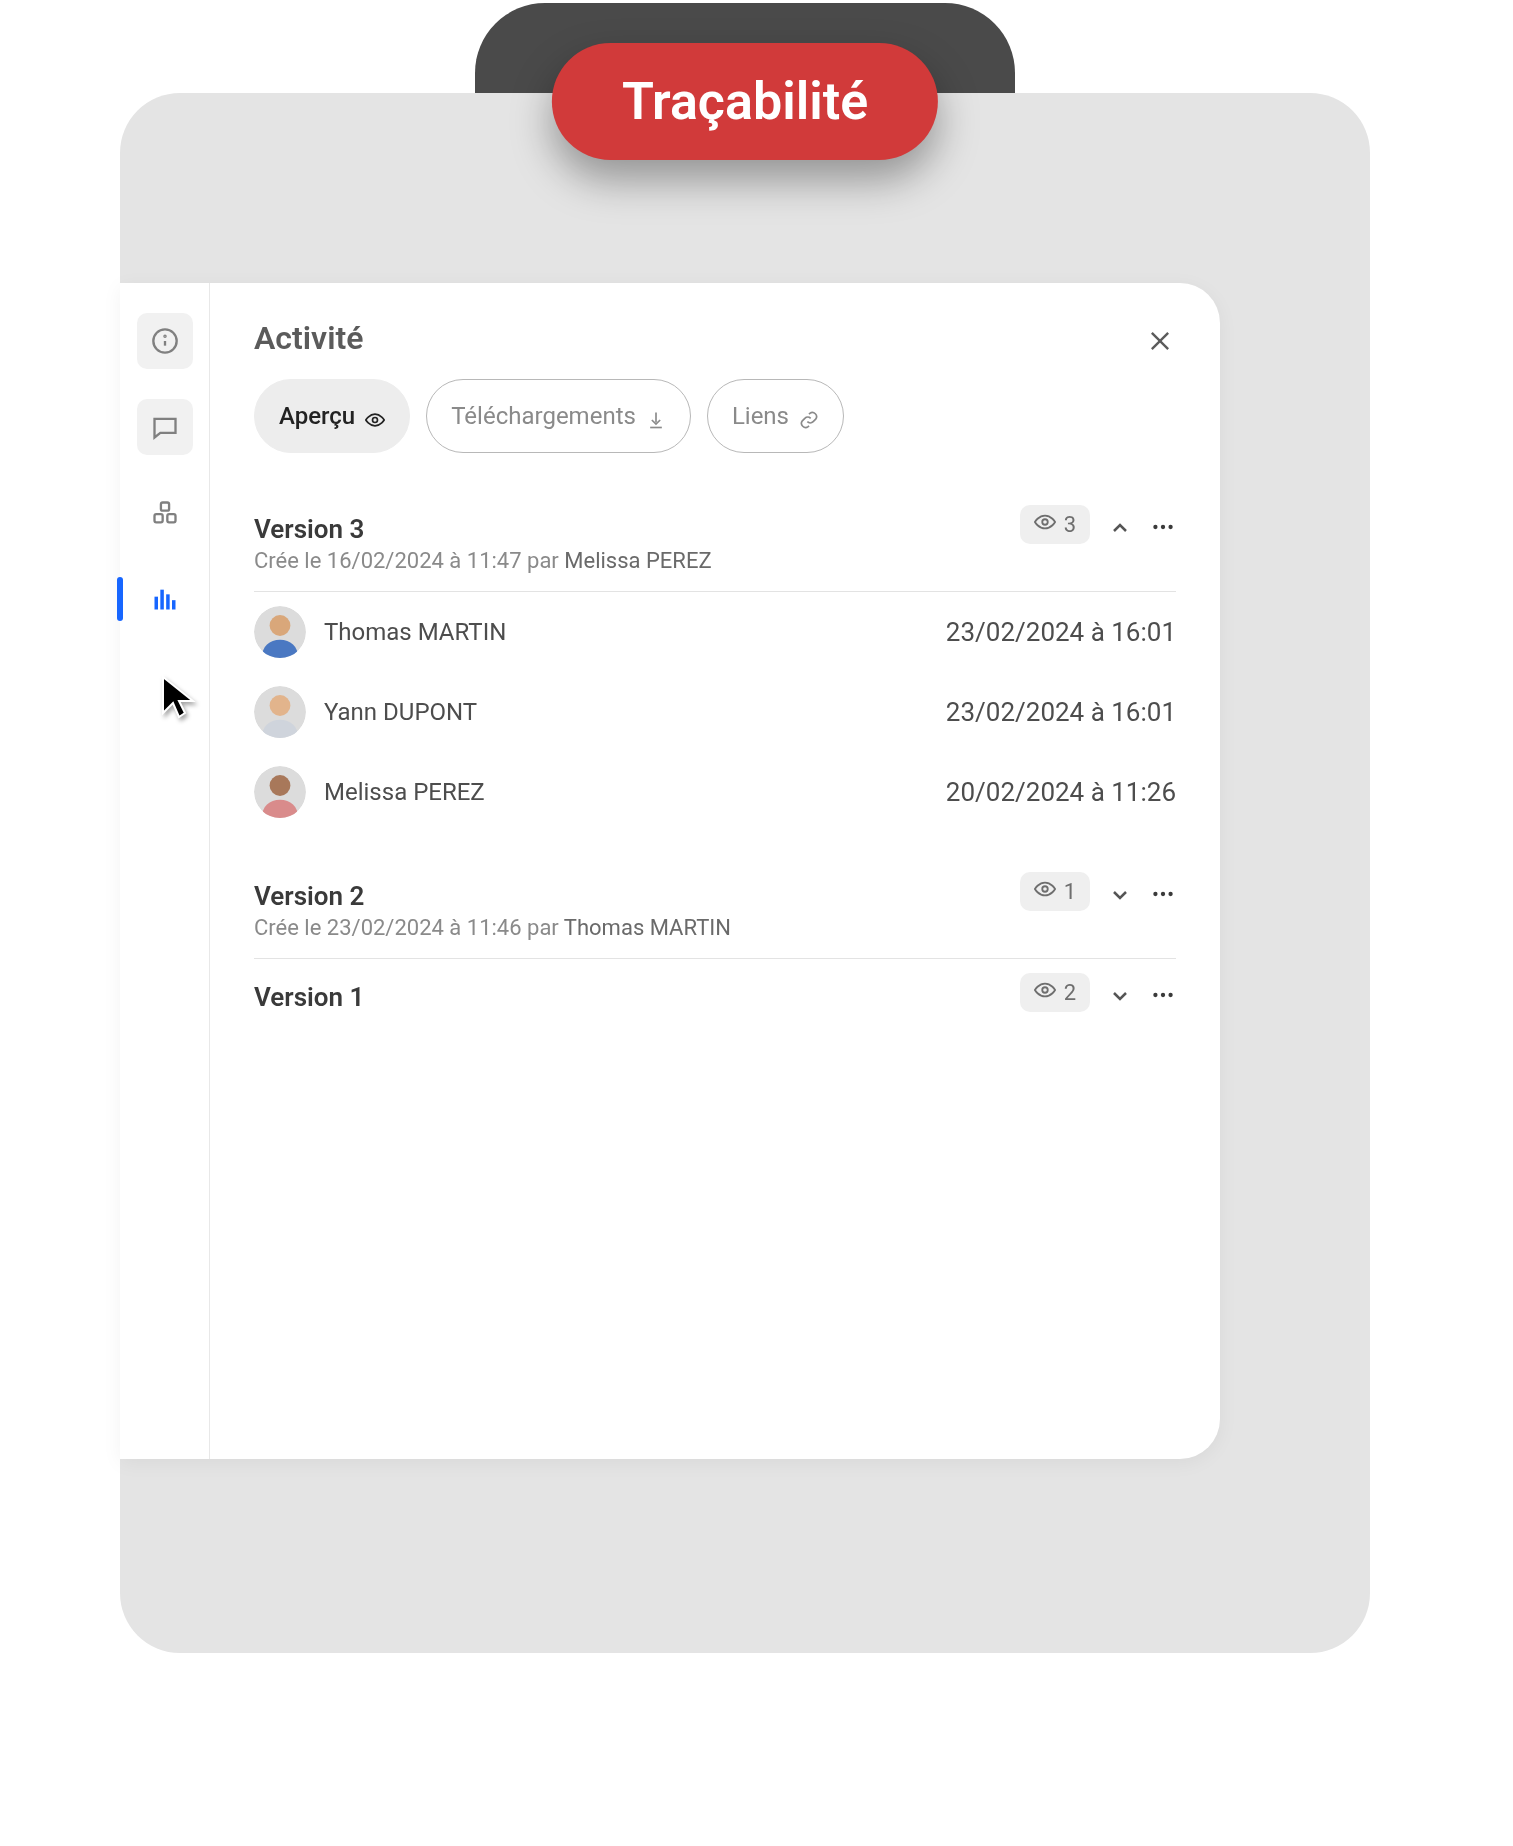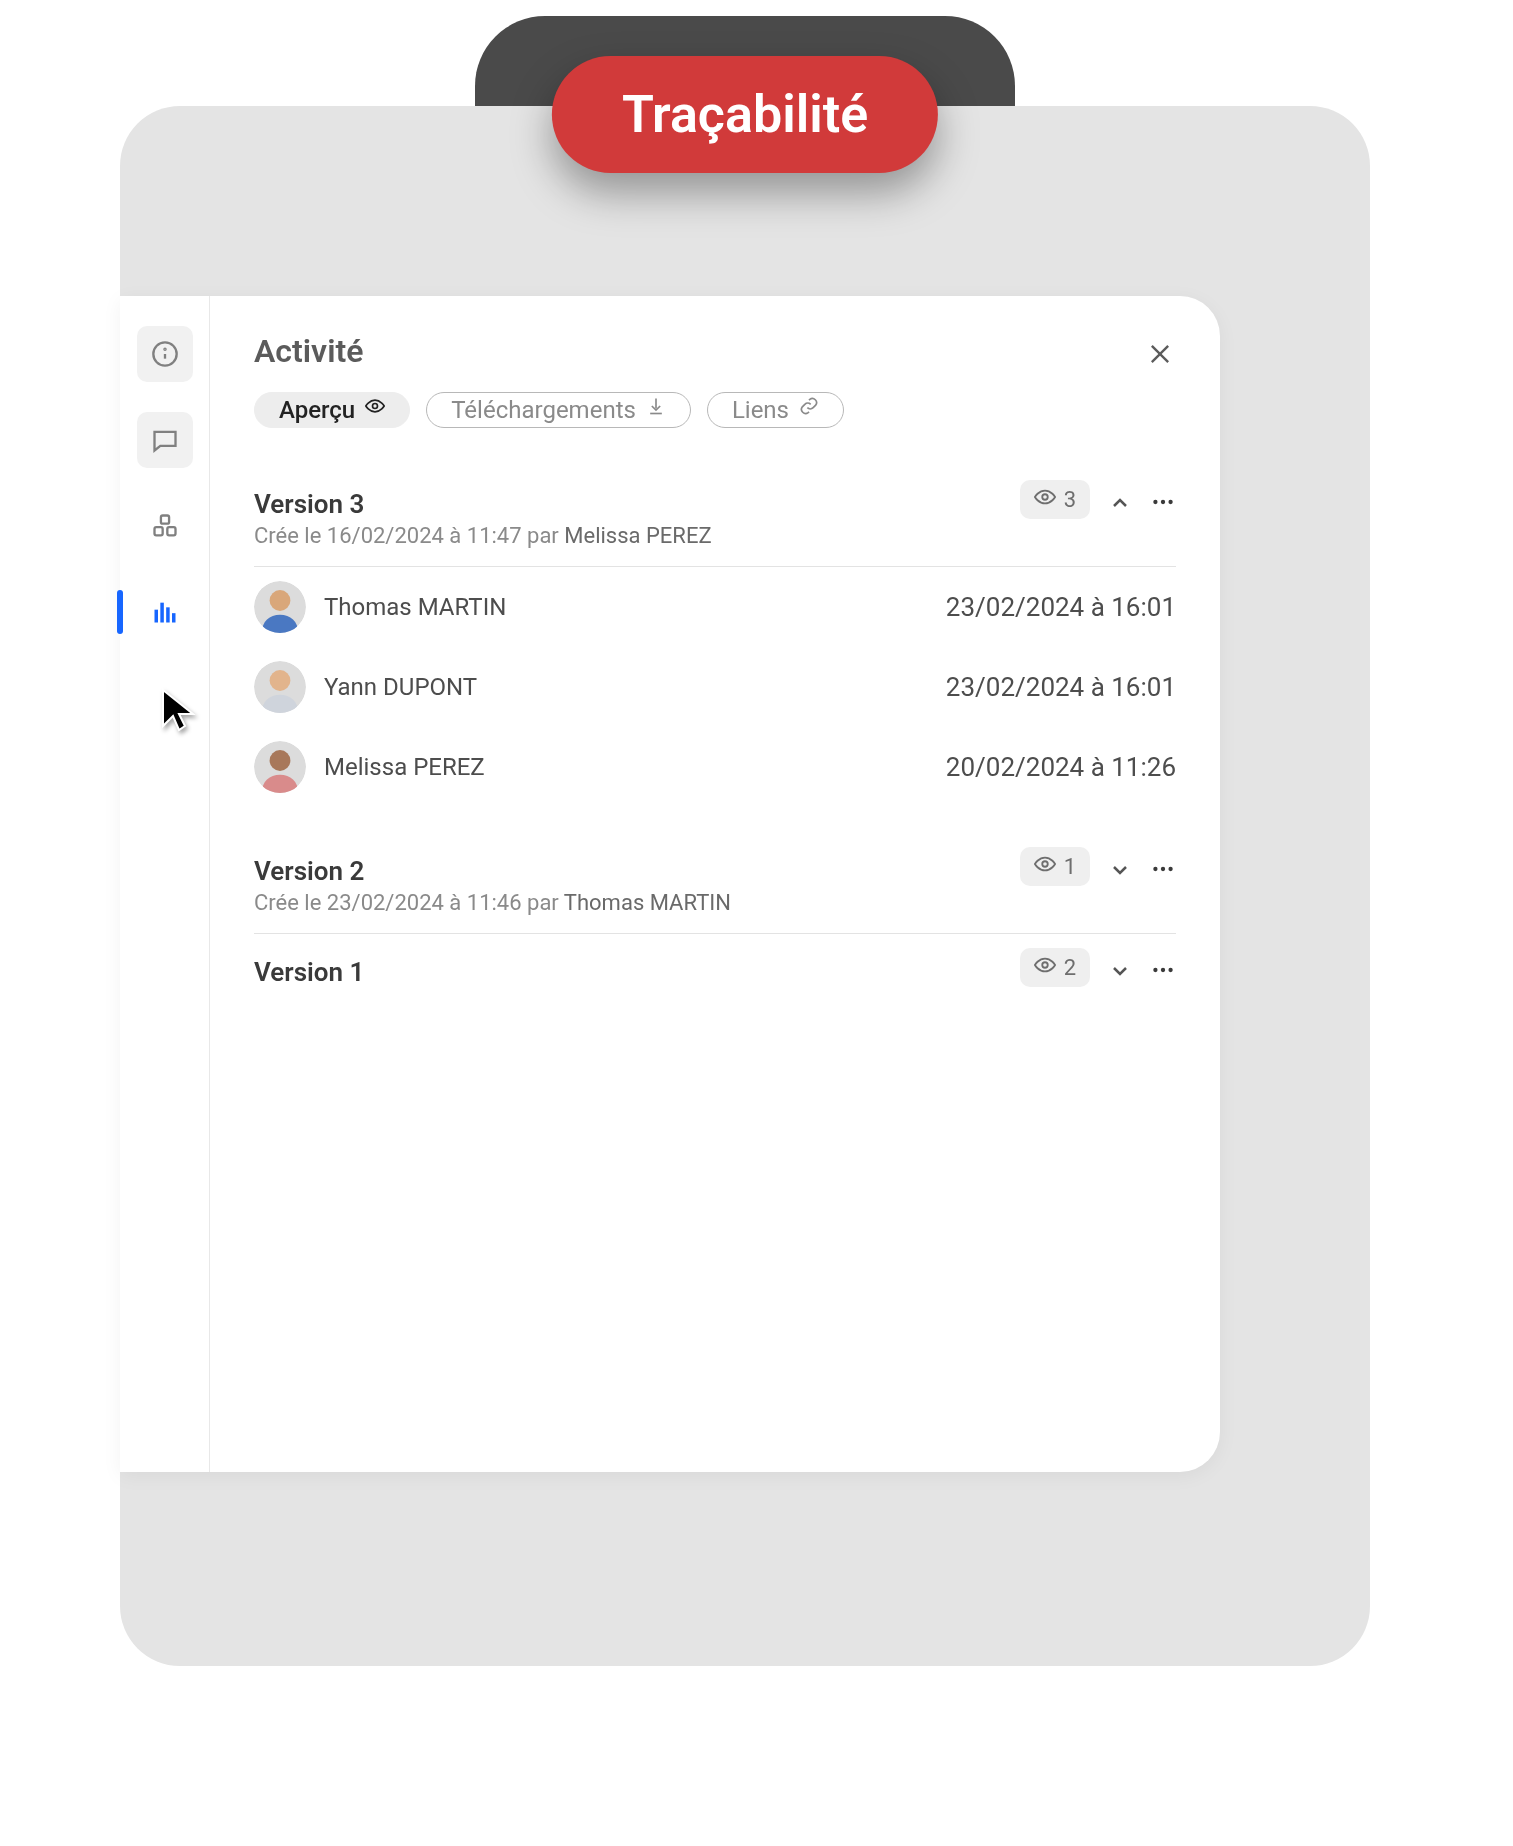--- a/index.html
+++ b/index.html
@@ -12,7 +12,7 @@
   }
   .stage {
     position: absolute;
-    top: 16px;
+    top: 3px;
     left: 120px;
     width: 1250px;
     height: 1700px;

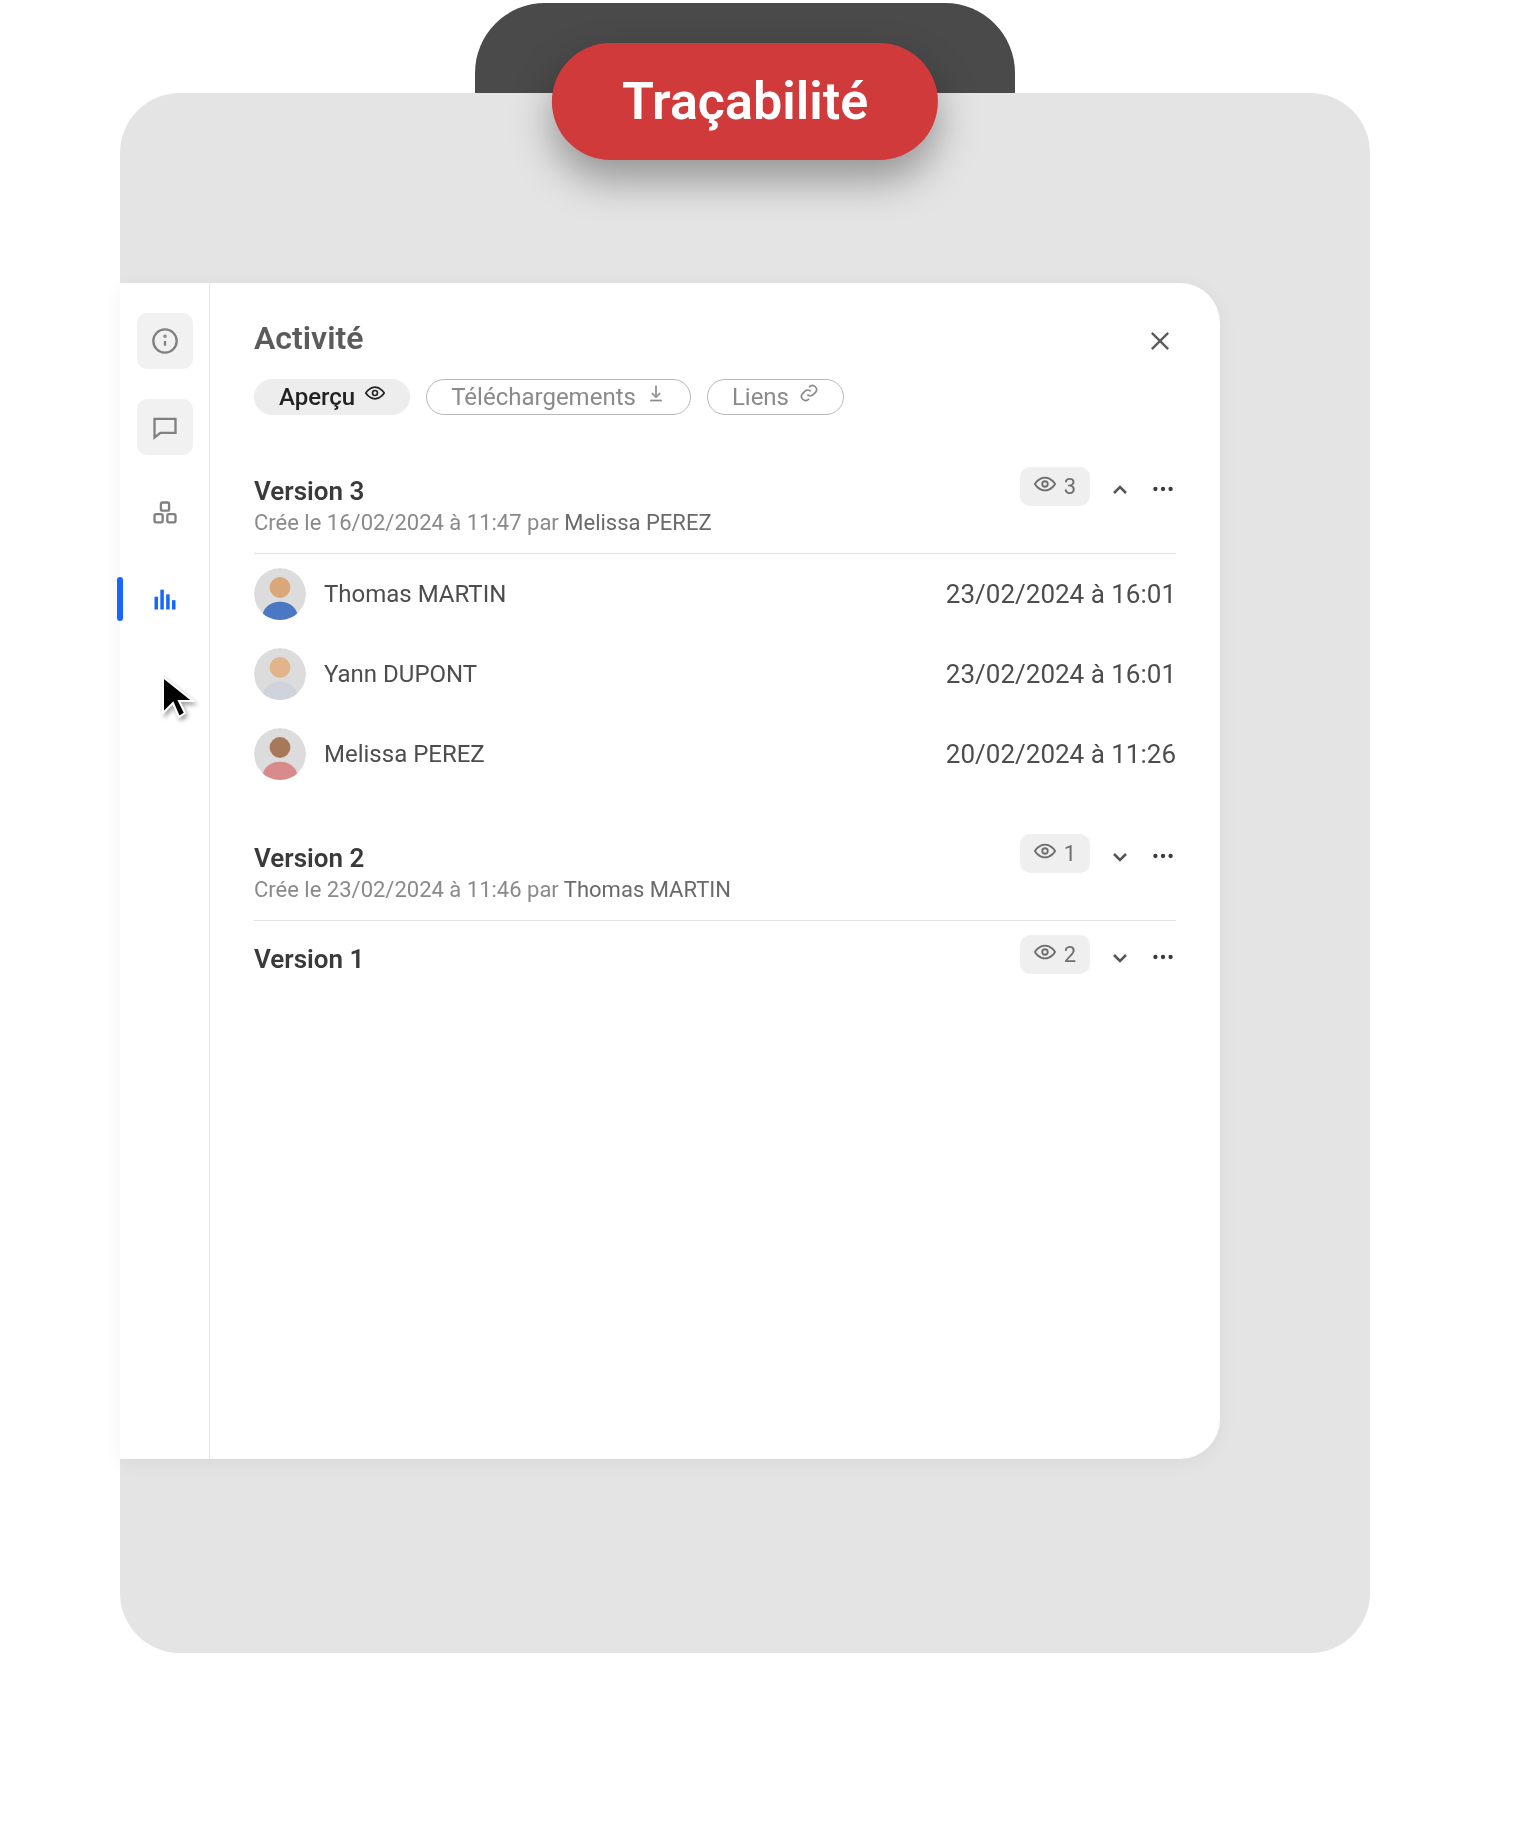--- a/index.html
+++ b/index.html
@@ -125,9 +125,9 @@
   }
   .tab {
     display: inline-flex;
-    align-items: flex-start;
+    align-items: flex-end;
     gap: 10px;
-    padding: 3px 24px;
+    padding: 22px 24px;
     border-radius: 999px;
     font-size: 24px;
     border: 1.5px solid #b8b8b8;

